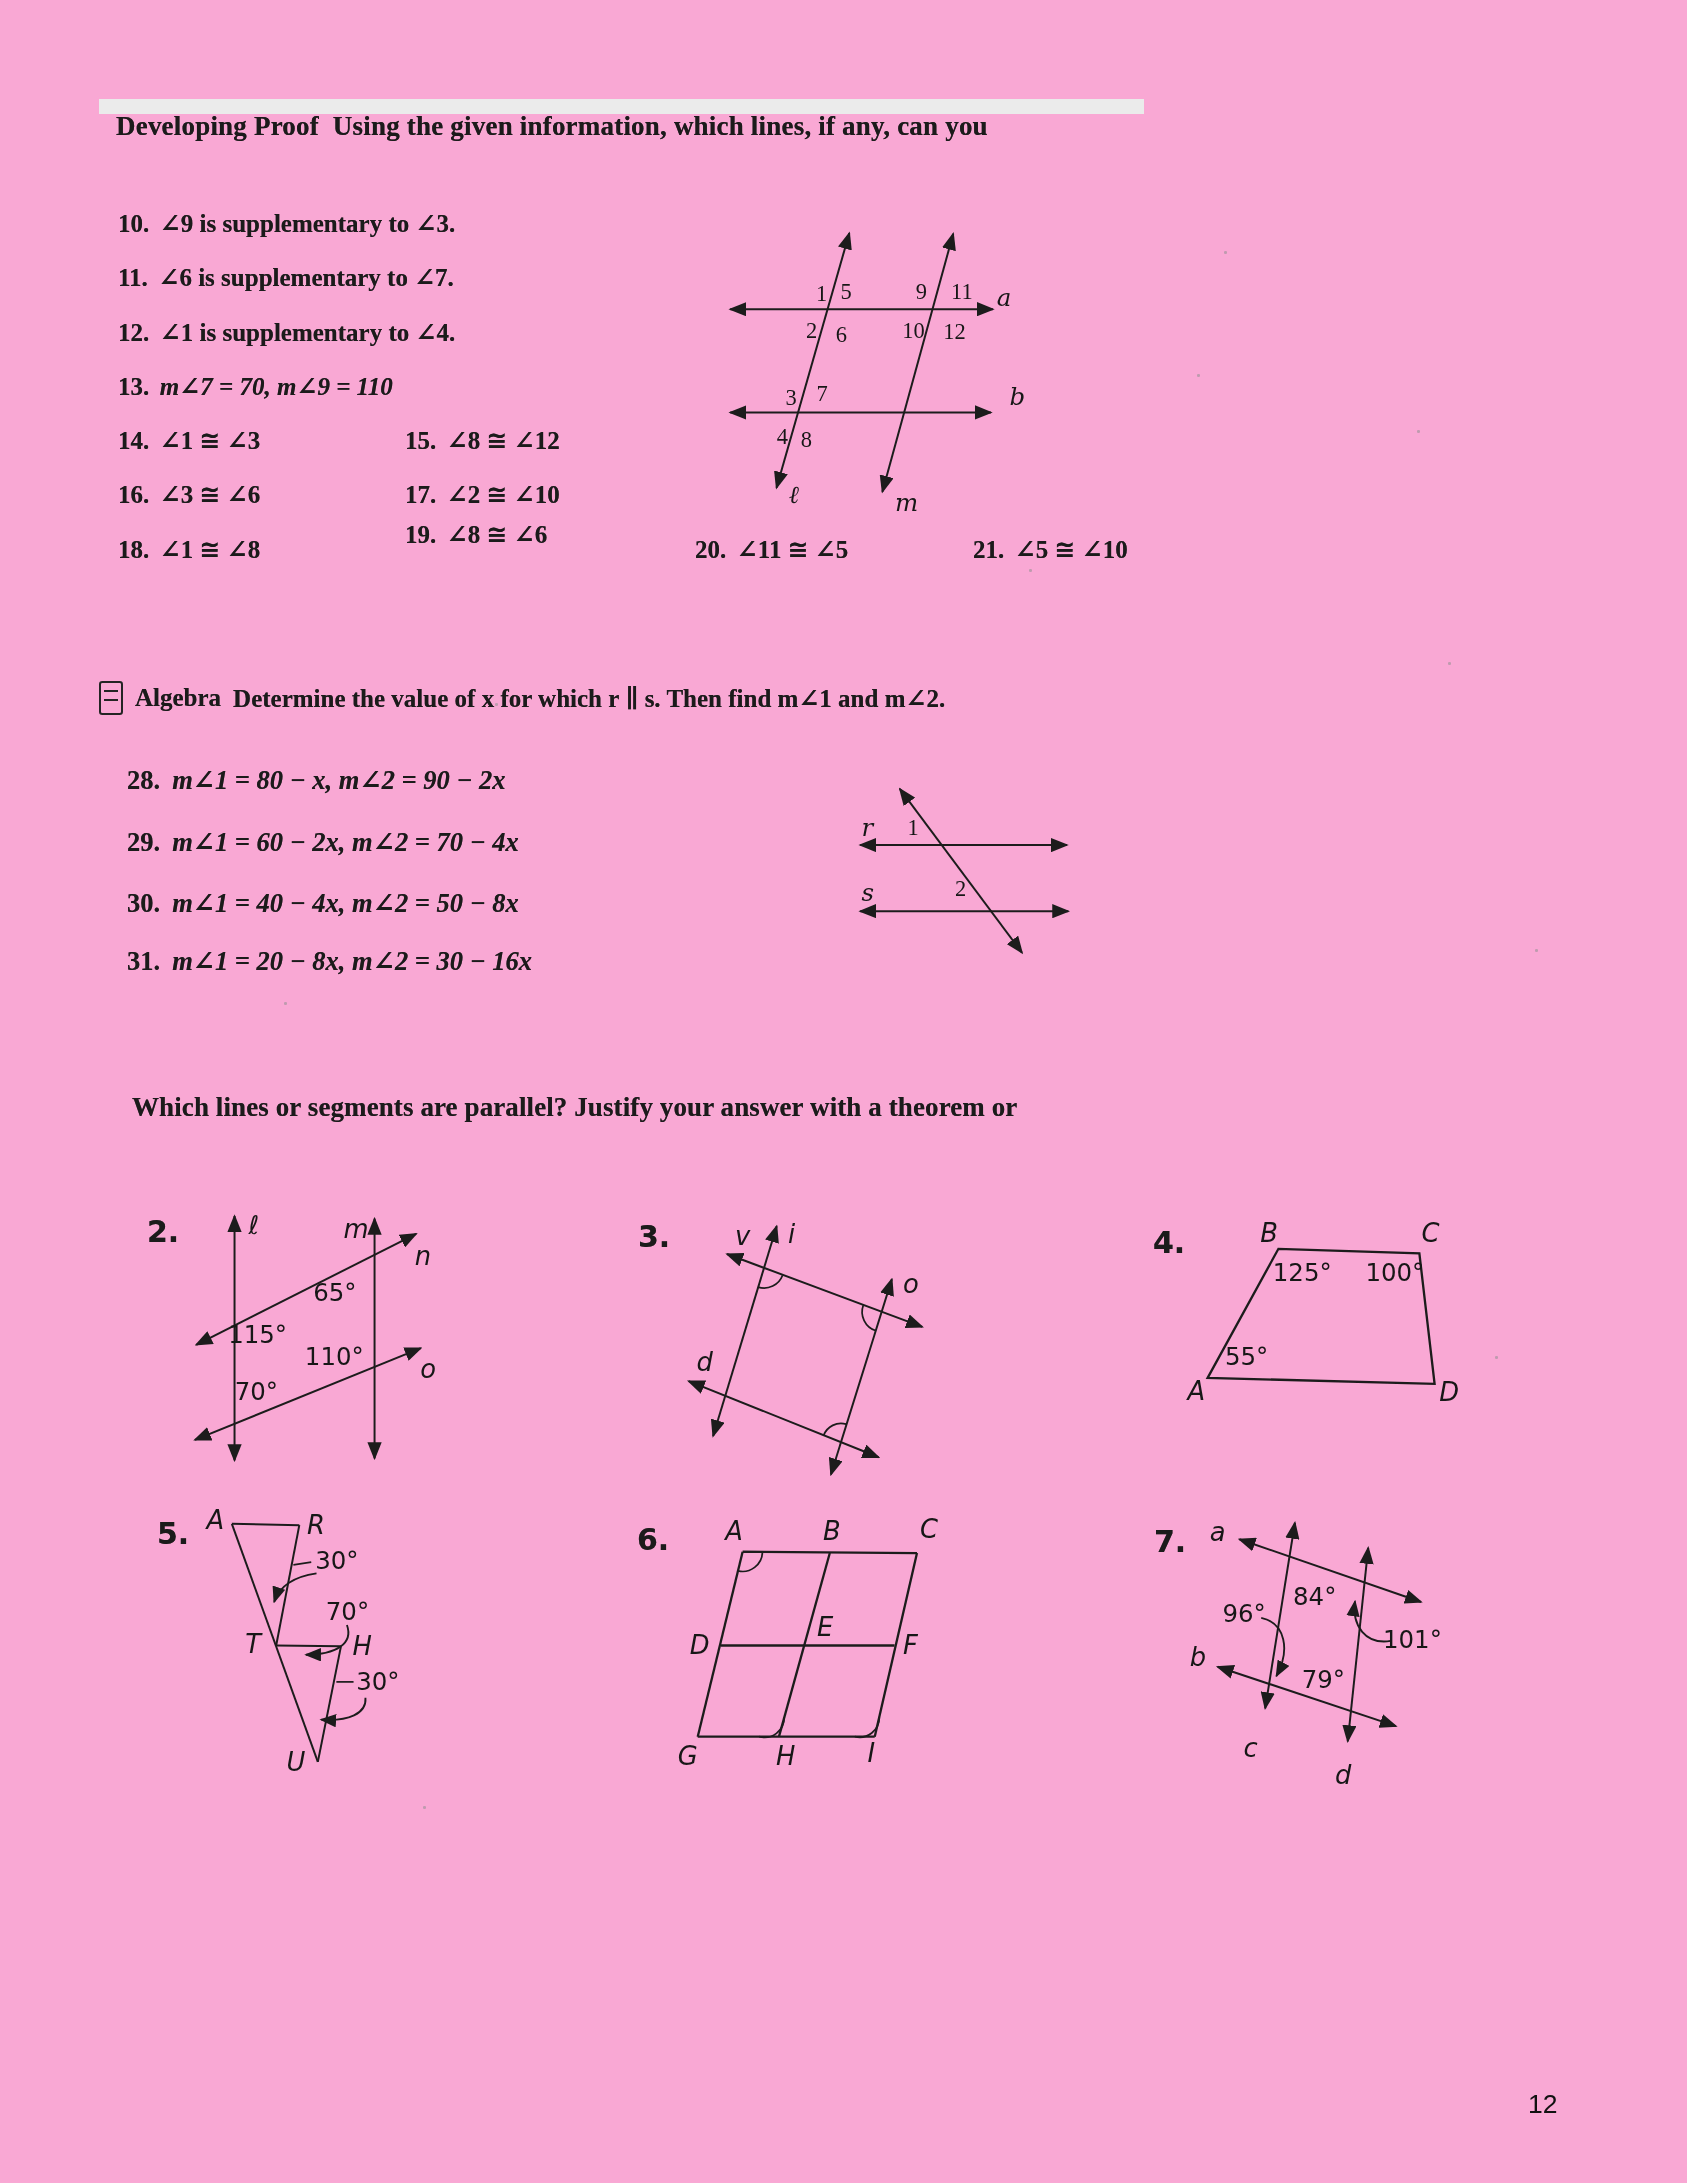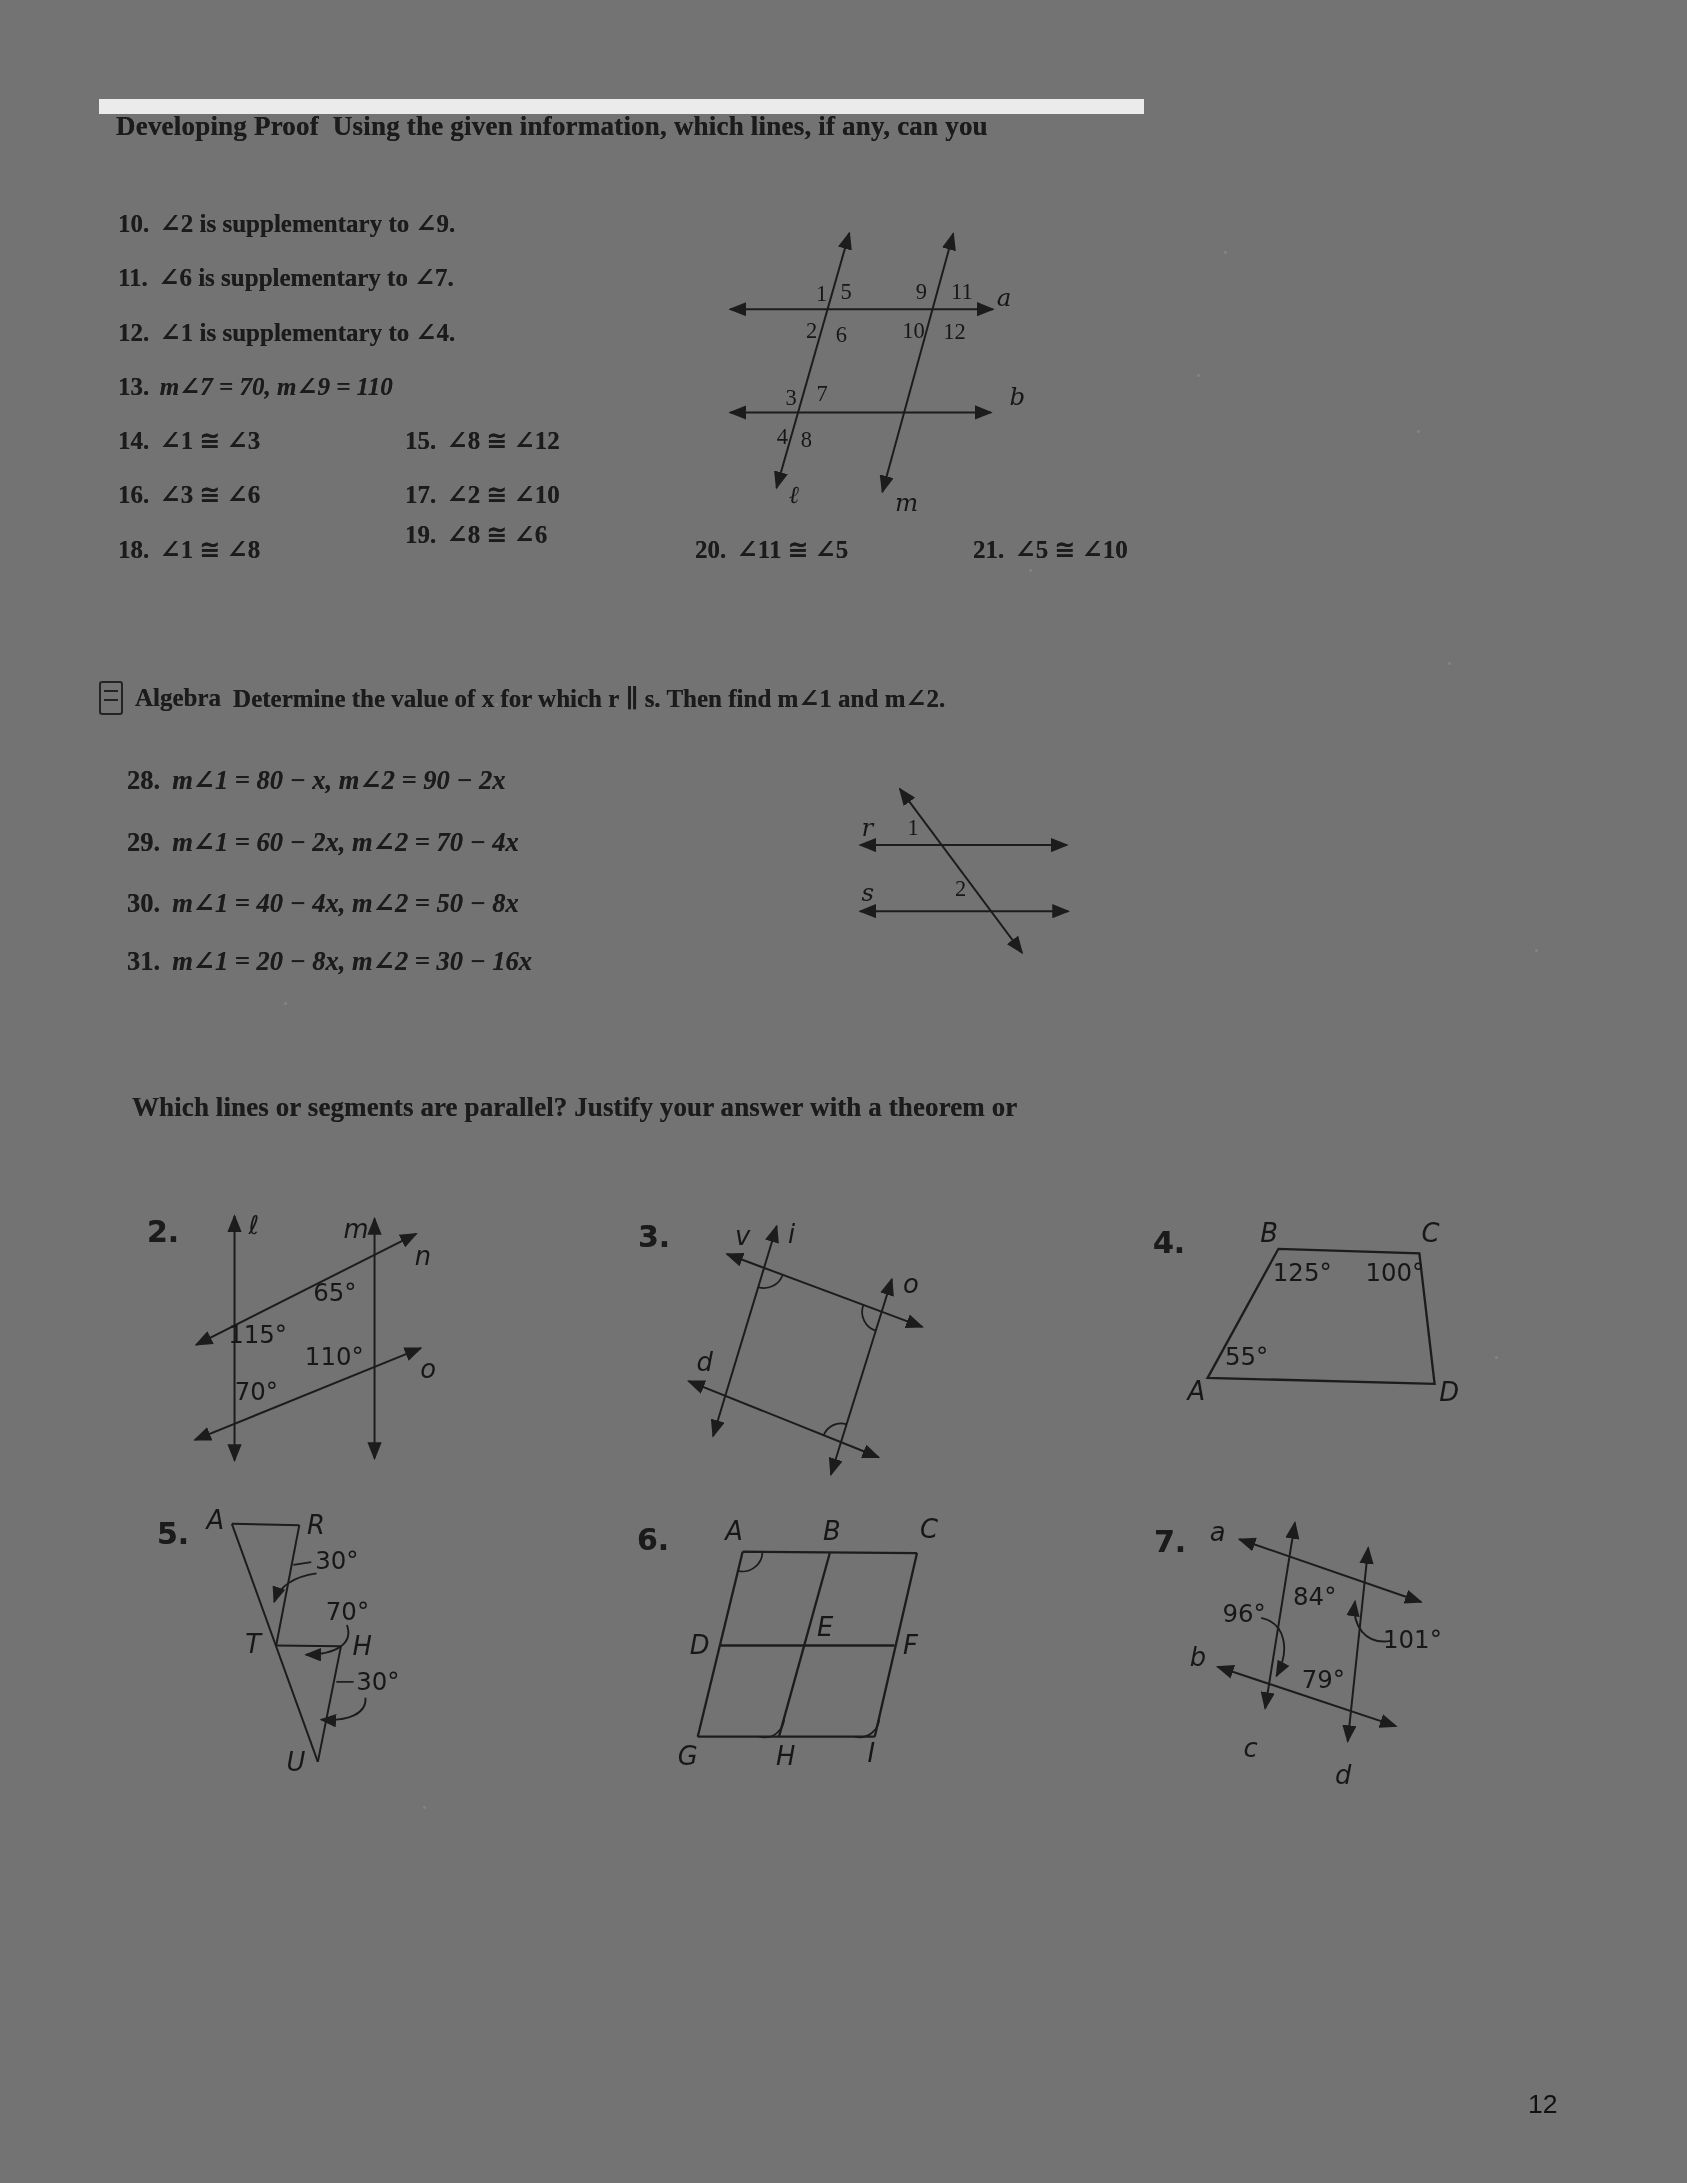--- a/index.html
+++ b/index.html
@@ -3,7 +3,7 @@
 <meta charset="utf-8">
 <style>
   html,body{margin:0;padding:0;background:#fff;}
-  .pg{position:relative;width:1687px;height:2183px;background:#737373;overflow:hidden;
+  .pg{position:relative;width:1687px;height:2183px;background:#f9a8d4;overflow:hidden;
       font-family:"Liberation Serif","DejaVu Serif","DejaVu Sans",serif;color:#1b1b1b;}
   .abs{position:absolute;}
   .topbar{background:#ebebeb;}

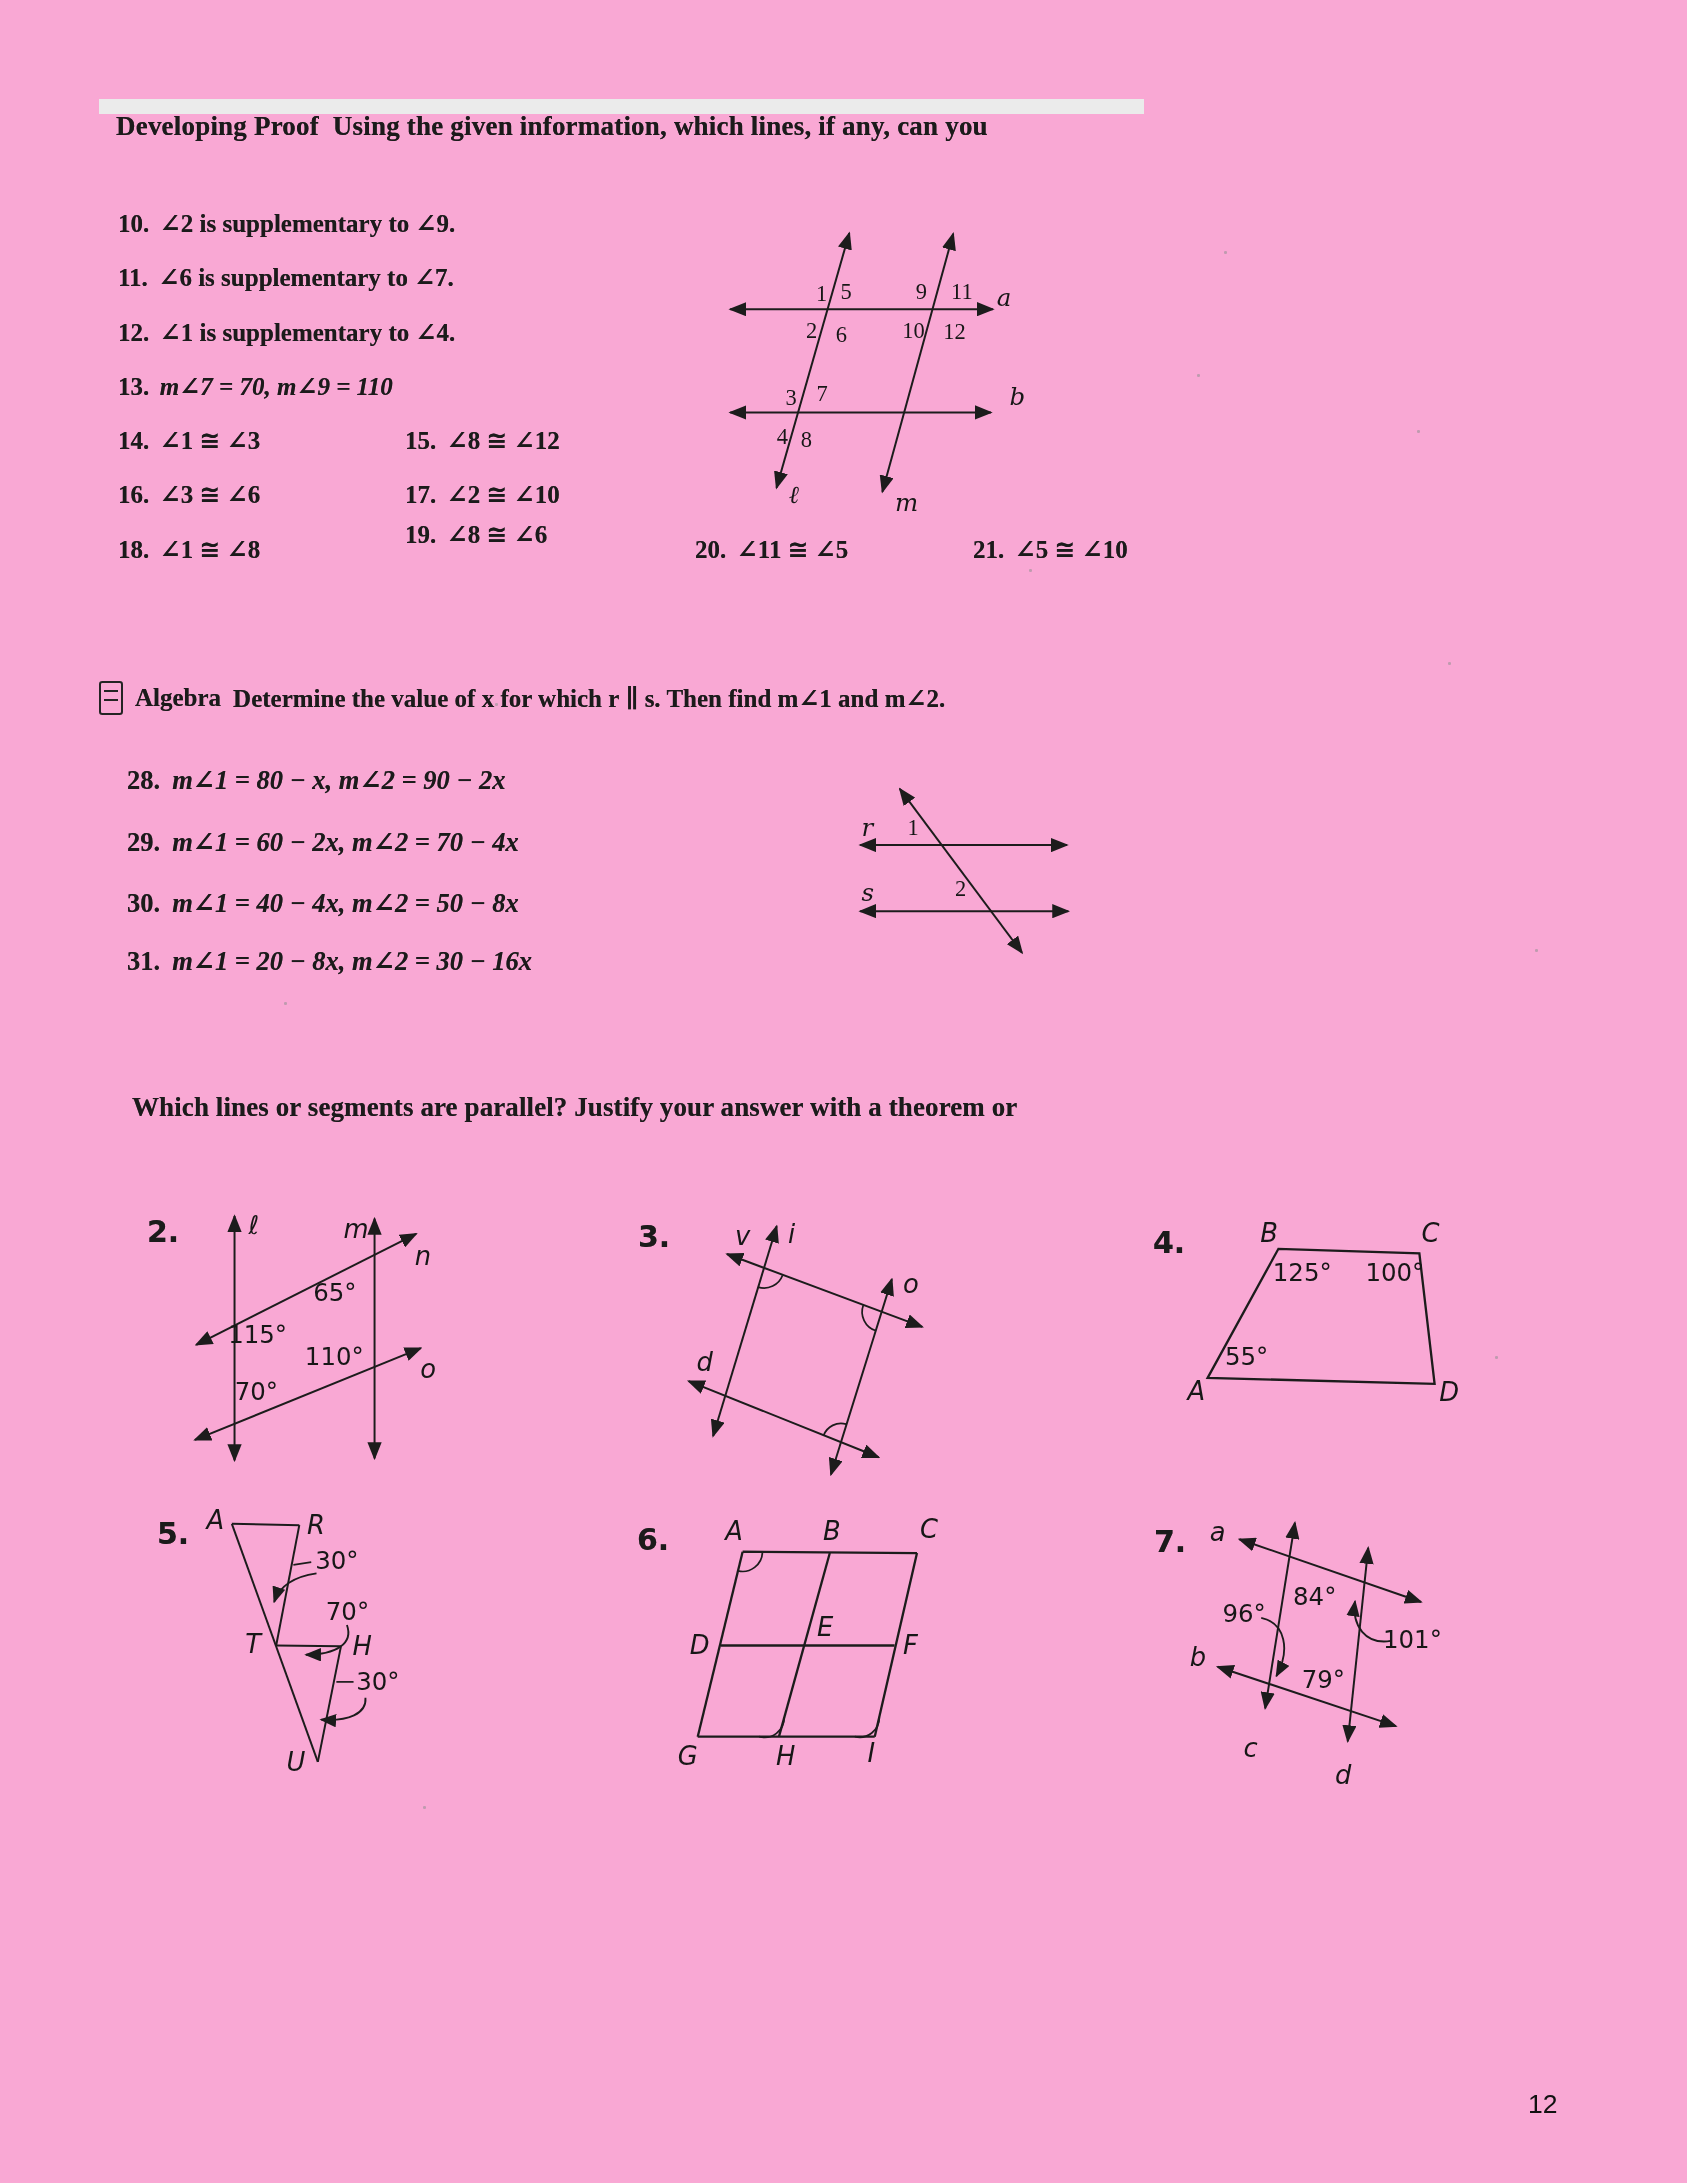--- a/index.html
+++ b/index.html
@@ -69,7 +69,7 @@
     <div><span>Developing Proof</span>&nbsp;&nbsp;<span>Using the given information, which lines, if any, can you</span></div>
   </div>
 
-  <div class="abs prob" style="left:118px;top:209px;"><span class="num">10.</span><span>∠2 is supplementary to ∠9.</span></div>
+  <div class="abs prob" style="left:118px;top:209px;"><span class="num">10.</span><span>∠9 is supplementary to ∠3.</span></div>
   <div class="abs prob" style="left:118px;top:263px;"><span class="num">11.</span><span>∠6 is supplementary to ∠7.</span></div>
   <div class="abs prob" style="left:118px;top:318px;"><span class="num">12.</span><span>∠1 is supplementary to ∠4.</span></div>
   <div class="abs prob" style="left:118px;top:372px;"><span class="num">13.</span><span class="it">m∠7 = 70, m∠9 = 110</span></div>

